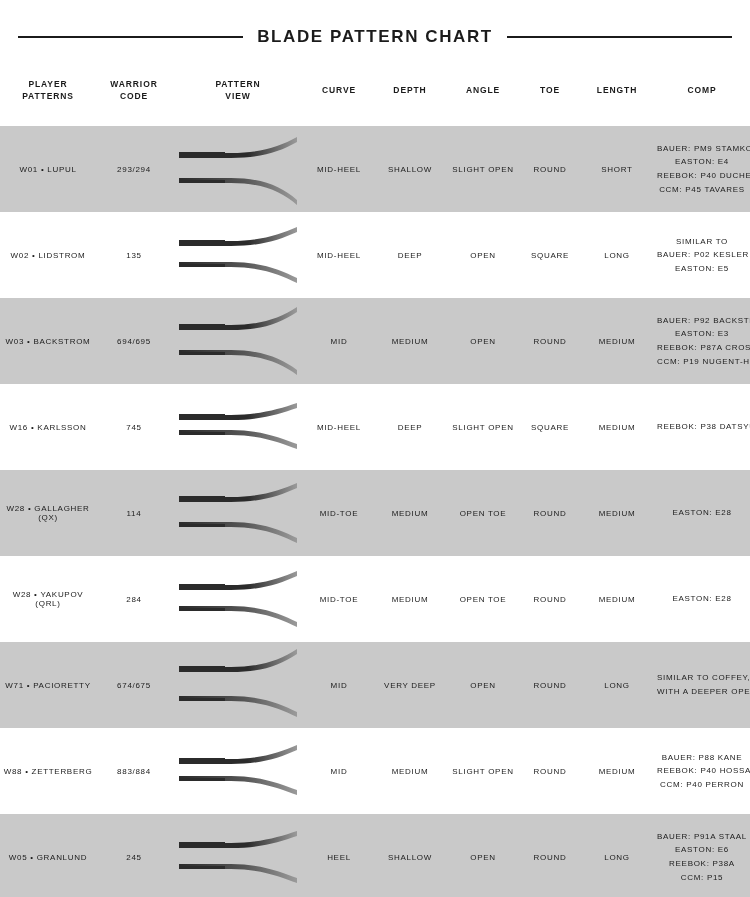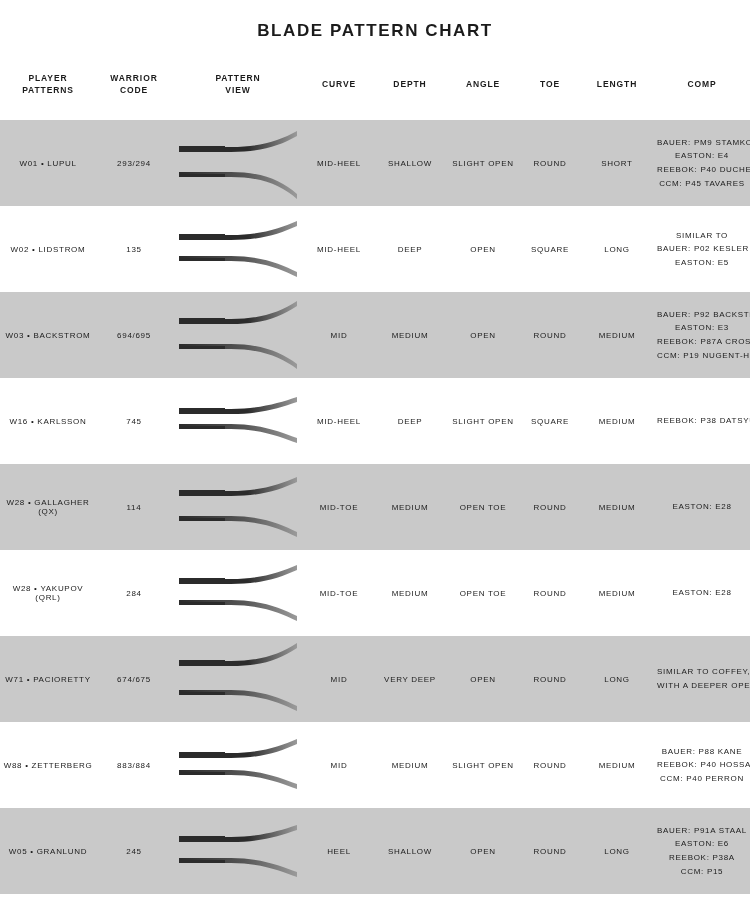--- a/index.html
+++ b/index.html
@@ -24,8 +24,7 @@
     justify-content: center;
     height: 34px;
     padding: 0 18px;
-    margin-top: 14px;
-    flex-direction: column;
+    margin-top: 20px;
   }
   .title-rule {
     flex: 1 1 auto;

